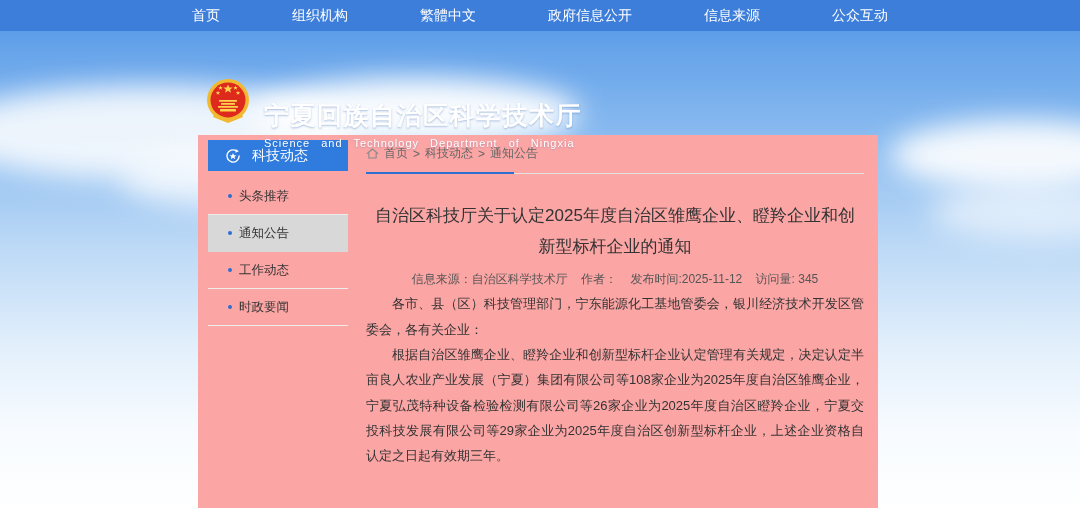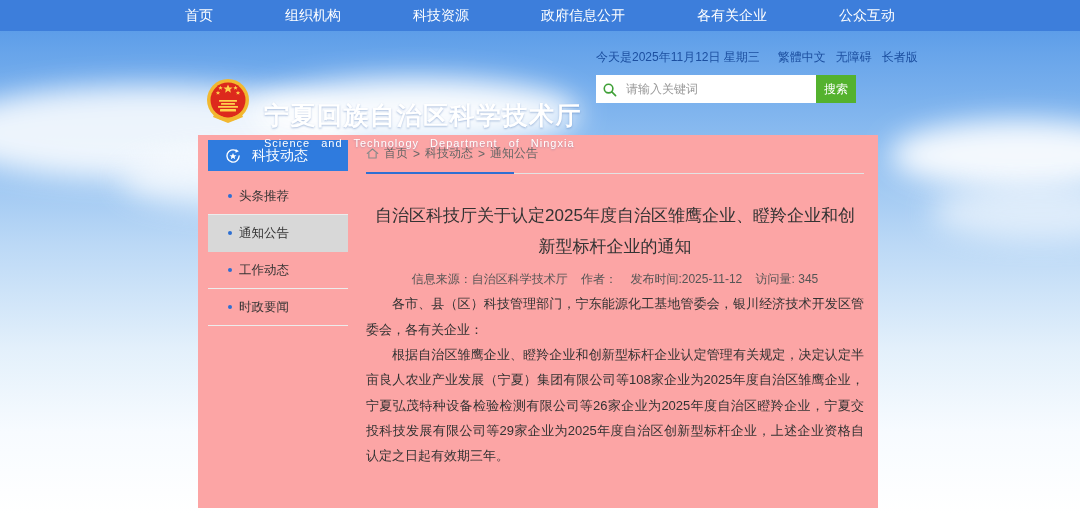--- a/index.html
+++ b/index.html
@@ -100,7 +100,7 @@
 <div class="topnav">
   <a>首页</a>
   <a>组织机构</a>
-  <a>科技资源</a>
+  <a>繁體中文</a>
   <a>政府信息公开</a>
   <a>各有关企业</a>
   <a>公众互动</a>

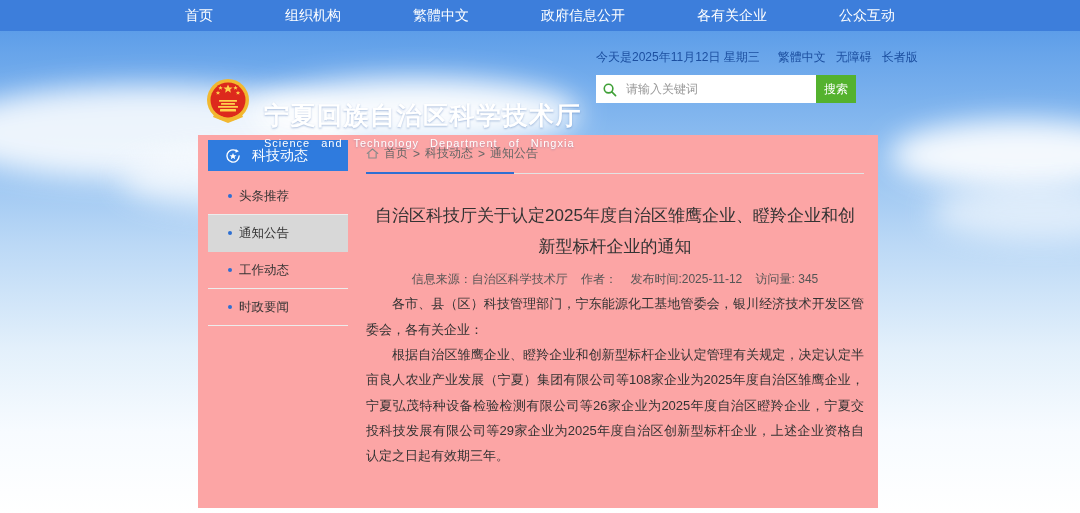--- a/index.html
+++ b/index.html
@@ -102,7 +102,7 @@
   <a>组织机构</a>
   <a>繁體中文</a>
   <a>政府信息公开</a>
-  <a>各有关企业</a>
+  <a>信息来源</a>
   <a>公众互动</a>
 </div>
 

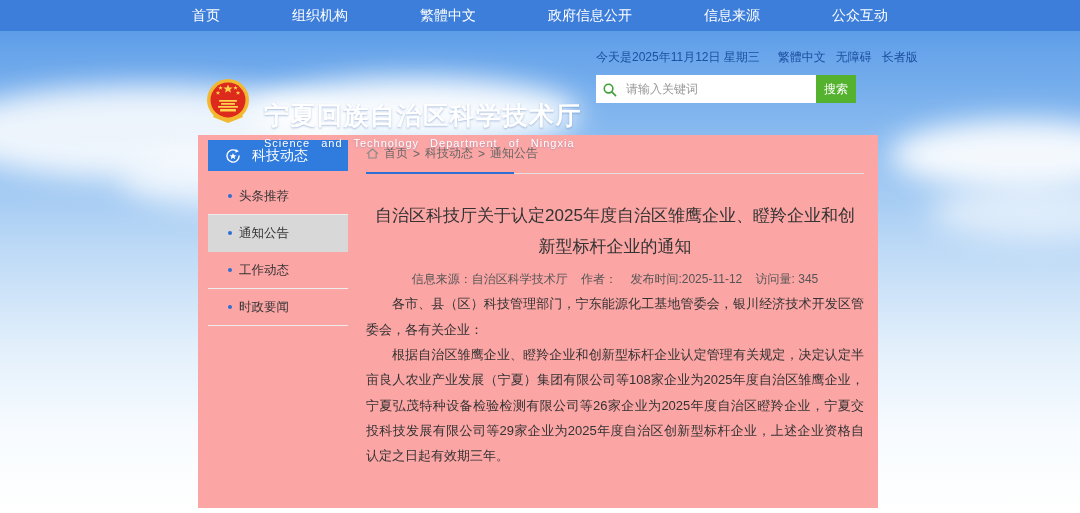--- a/index.html
+++ b/index.html
@@ -130,26 +130,6 @@
     </div>
   </div>
 
-  <div class="header-right">
-    <div class="dateline">
-      <span class="today">今天是2025年11月12日 星期三</span>
-      <a>繁體中文</a>
-      <a>无障碍</a>
-      <a>长者版</a>
-    </div>
-    <div class="searchbar">
-      <div class="search-box">
-        <span class="search-glass">
-          <svg width="15" height="15" viewBox="0 0 16 16">
-            <circle cx="7" cy="7" r="4.6" fill="none" stroke="#3fa037" stroke-width="1.7"></circle>
-            <line x1="10.5" y1="10.5" x2="14.5" y2="14.5" stroke="#3fa037" stroke-width="1.7" stroke-linecap="round"></line>
-          </svg>
-        </span>
-        <input type="text" placeholder="请输入关键词" style="">
-      </div>
-      <button class="search-btn">搜索</button>
-    </div>
-  </div>
 </div>
 
 <div class="panel">

